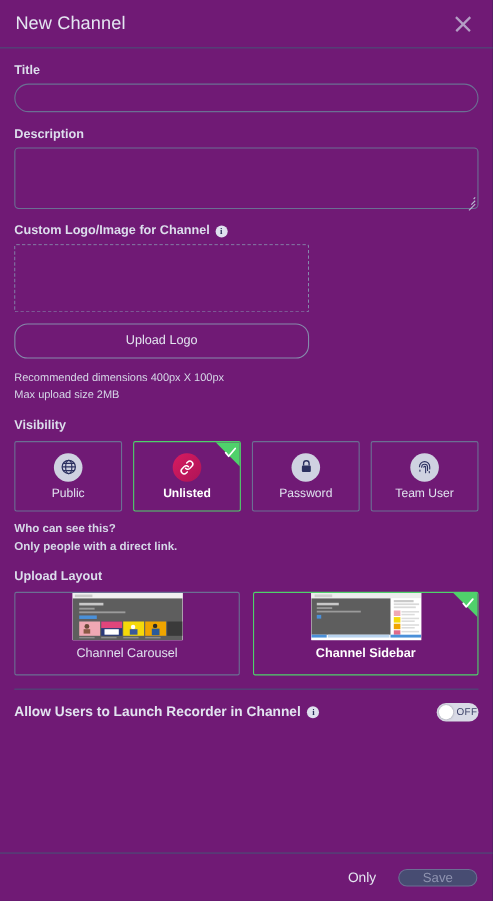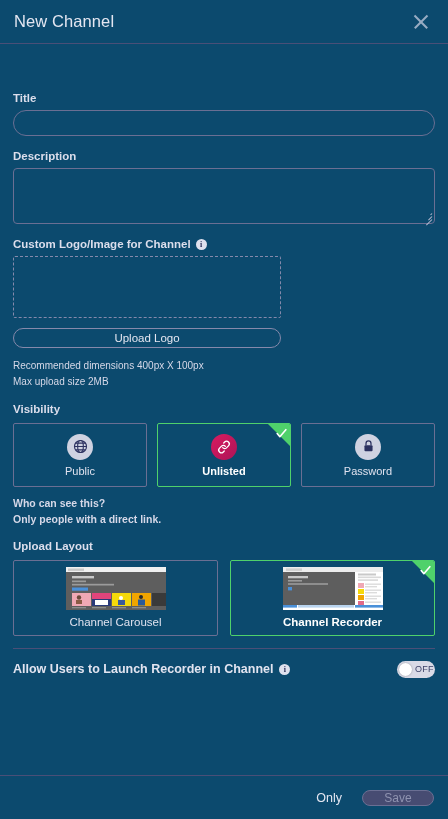--- a/index.html
+++ b/index.html
@@ -10,7 +10,7 @@
     color: #e8e9f2;
     overflow: hidden;
   }
-  .dialog { width: 448px; height: 819px; display: flex; flex-direction: column; background: #0c4a6e; gap: 34px; }
+  .dialog { width: 448px; height: 819px; display: flex; flex-direction: column; background: #701a75; }
 
   
   .header {

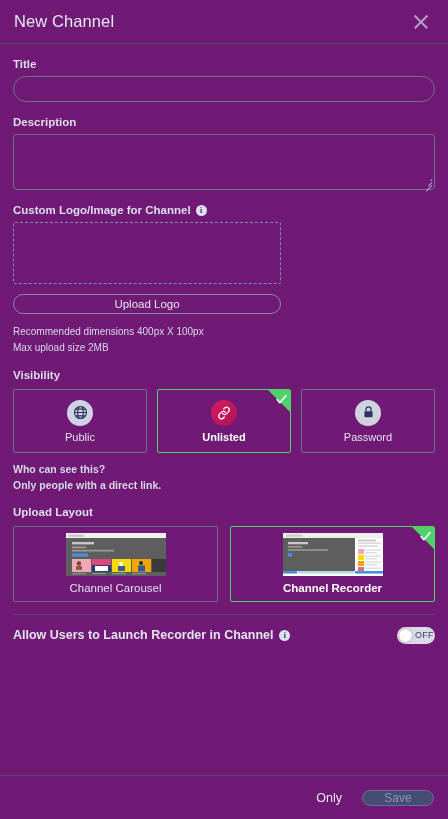--- a/index.html
+++ b/index.html
@@ -71,7 +71,7 @@
     width: 268px; height: 62px; border: 1px dashed #8589ab; border-radius: 2px;
   }
   .upload-btn {
-    width: 268px; height: 20px; margin-top: 10px;
+    width: 268px; height: 32px; margin-top: 10px;
     border: 1px solid #8589ab; border-radius: 12px; background: transparent;
     color: #e4e6f1; font-size: 11.5px; cursor: pointer;
     font-family: "Liberation Sans", sans-serif;

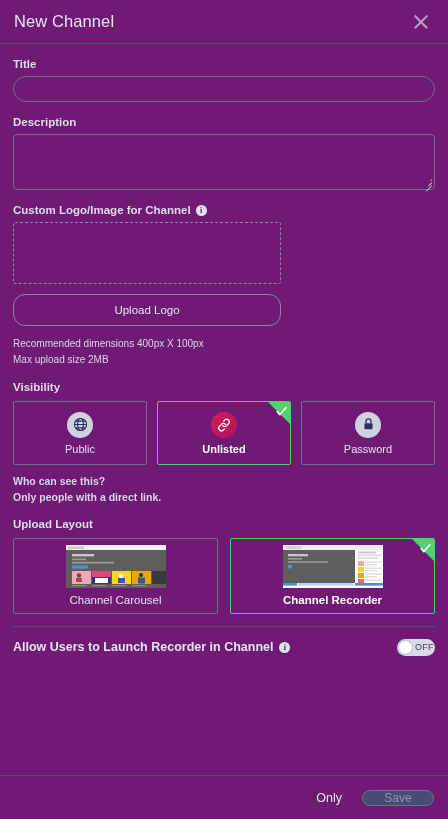--- a/index.html
+++ b/index.html
@@ -223,6 +223,18 @@
           <span class="vis-label">Password</span>
         </div>
 
+        <div class="vis-card">
+          <span class="vis-icon">
+            <svg width="16" height="16" viewBox="0 0 24 24" fill="none" stroke="#2c3160" stroke-width="1.5" stroke-linecap="round">
+              <path d="M5 11a7 7 0 0 1 14 0v3"></path>
+              <path d="M8 11.5a4 4 0 0 1 8 0v4.5"></path>
+              <path d="M11 11.5a1.2 1.2 0 0 1 2.4 0V19"></path>
+              <path d="M5.6 15.5V17"></path>
+              <path d="M18.4 17.5V19"></path>
+            </svg>
+          </span>
+          <span class="vis-label">Team User</span>
+        </div>
 
       </div>
       <div class="helper">

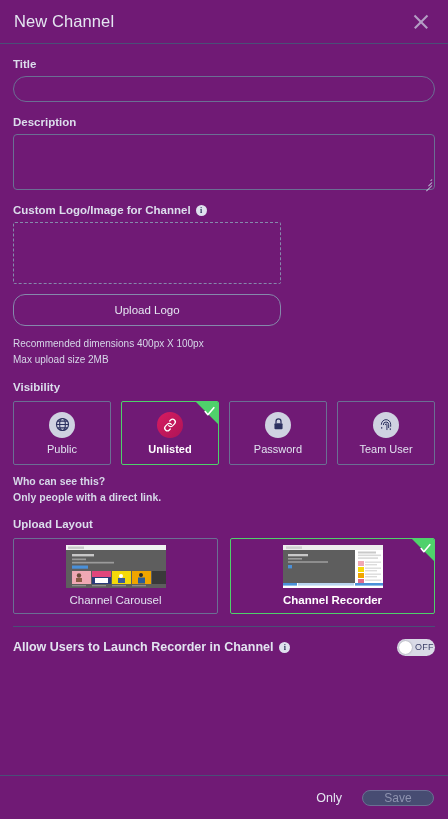--- a/index.html
+++ b/index.html
@@ -102,7 +102,7 @@
   .lay-row { display: flex; gap: 12px; }
   .lay-card {
     flex: 1 1 0; height: 76px; border: 1px solid #6b6f93; border-radius: 2px;
-    display: flex; flex-direction: column; align-items: center; justify-content: center;
+    display: flex; flex-direction: column; align-items: center; 
     gap: 6px; position: relative; cursor: pointer; overflow: hidden;
   }
   .lay-card.selected { border-color: #4fd16b; }

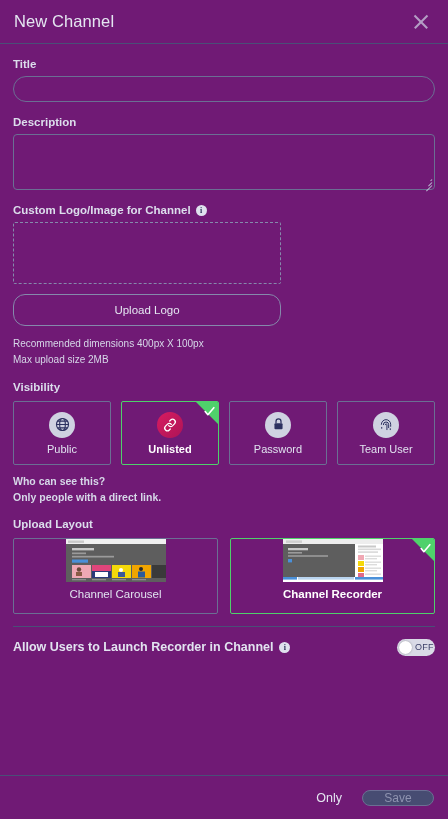--- a/index.html
+++ b/index.html
@@ -313,7 +313,7 @@
             <rect x="15" y="38" width="56" height="2.6" fill="#b9d4ef"></rect>
             <rect x="72" y="38" width="28" height="2.6" fill="#4a90d9"></rect>
           </svg>
-          <span class="lay-label">Channel Recorder</span>
+          <span class="lay-label">Channel Sidebar</span>
         </div>
 
       </div>

